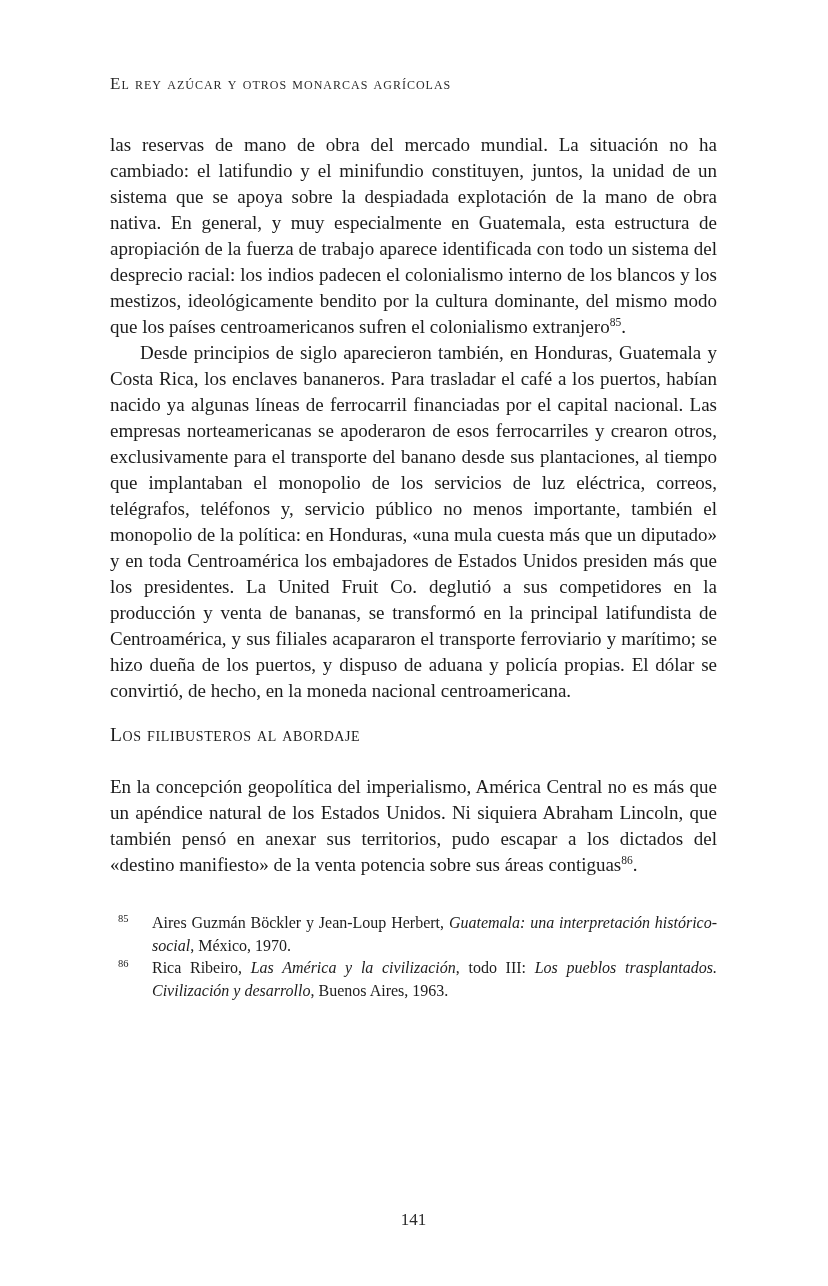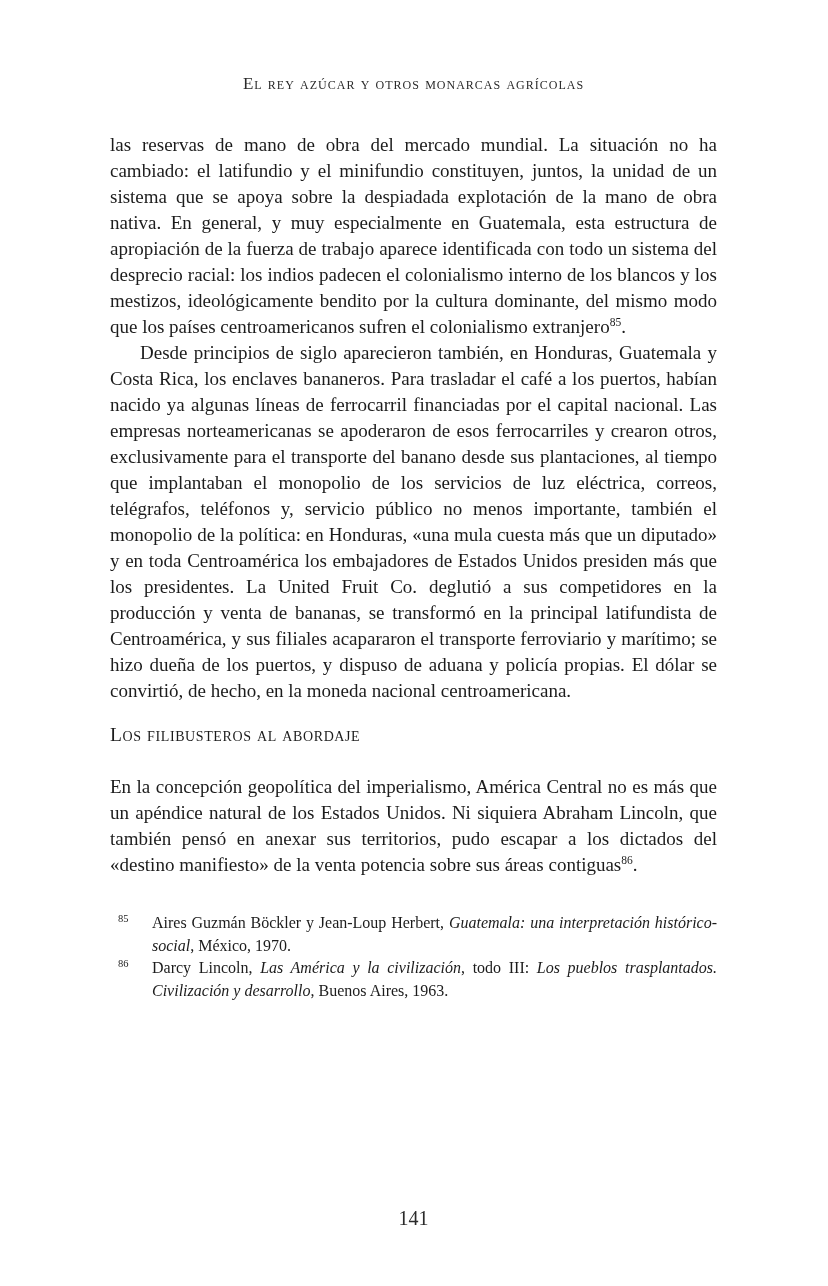--- a/index.html
+++ b/index.html
@@ -19,7 +19,6 @@
   }
 
   .running-header {
-    text-align: center;
     font-variant: small-caps;
     font-size: 17px;
     letter-spacing: 1px;

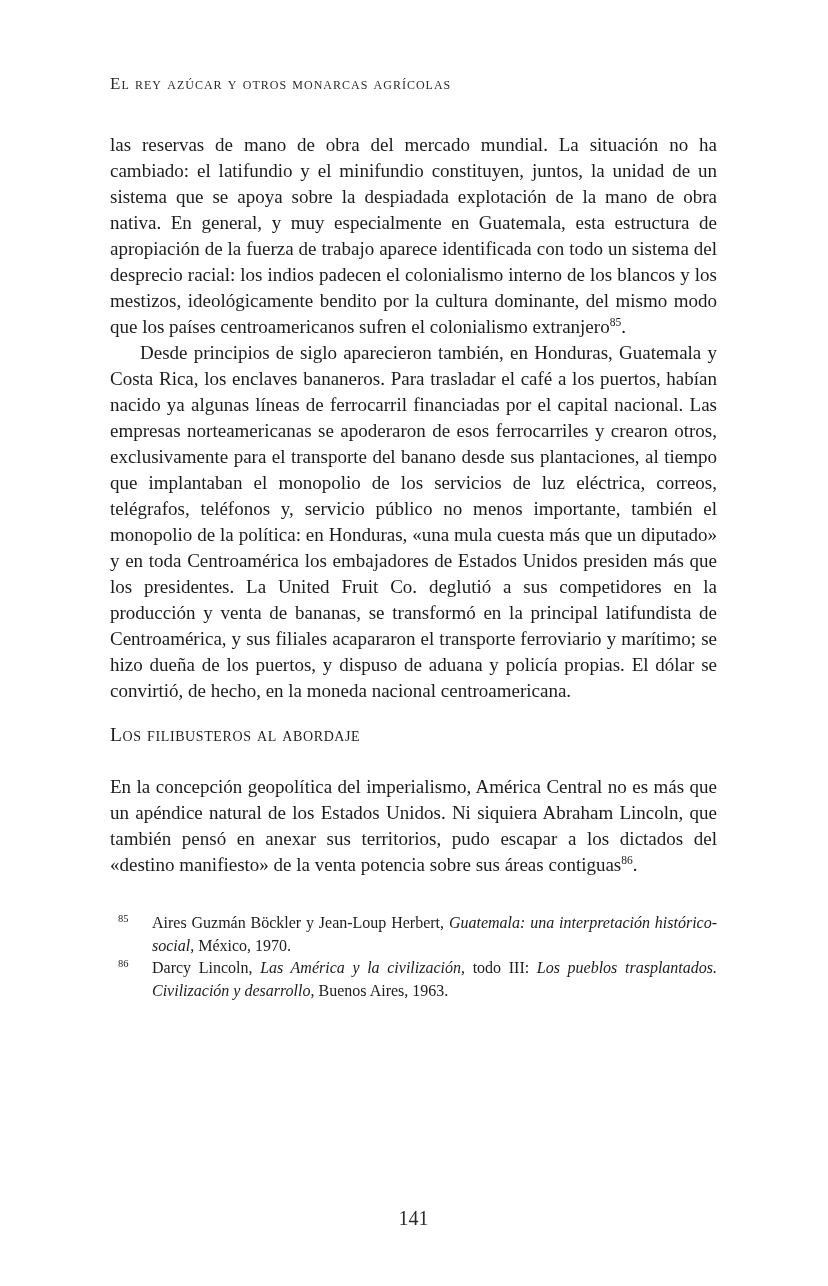--- a/index.html
+++ b/index.html
@@ -110,7 +110,7 @@
 
     <div class="footnote">
       <sup class="fn-num">86</sup>
-      <span class="fn-text"><span>Darcy Lincoln, </span><i>Las América y la civilización</i><span>, todo III: </span><i>Los pueblos trasplantados. Civilización y desarrollo</i><span>, Buenos Aires, 1963.</span></span>
+      <span class="fn-text"><span>Rica Ribeiro, </span><i>Las América y la civilización</i><span>, todo III: </span><i>Los pueblos trasplantados. Civilización y desarrollo</i><span>, Buenos Aires, 1963.</span></span>
     </div>
 
   </div>

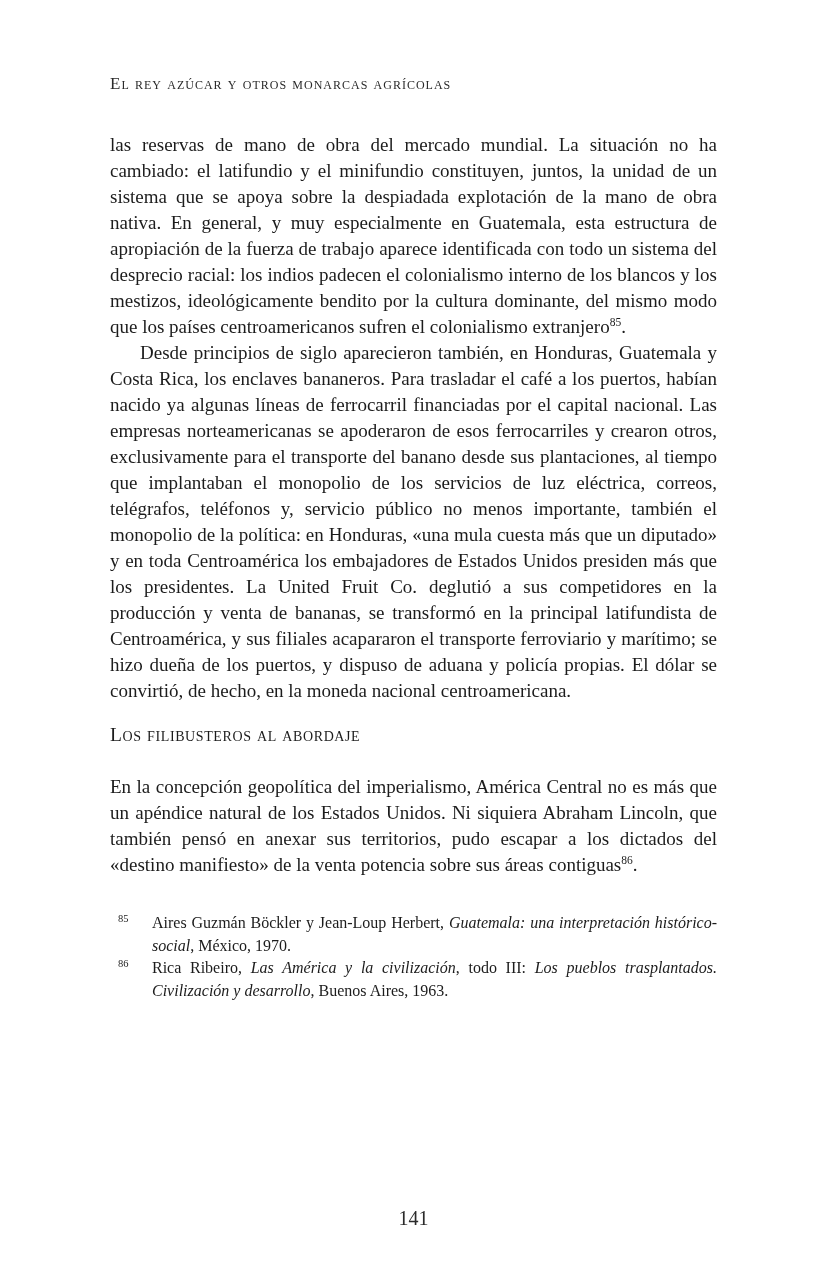--- a/index.html
+++ b/index.html
@@ -78,7 +78,7 @@
     margin-top: auto;
     padding-bottom: 56px;
     text-align: center;
-    font-size: 20px;
+    font-size: 17px;
     color: #2a2a2a;
   }
 </style>

